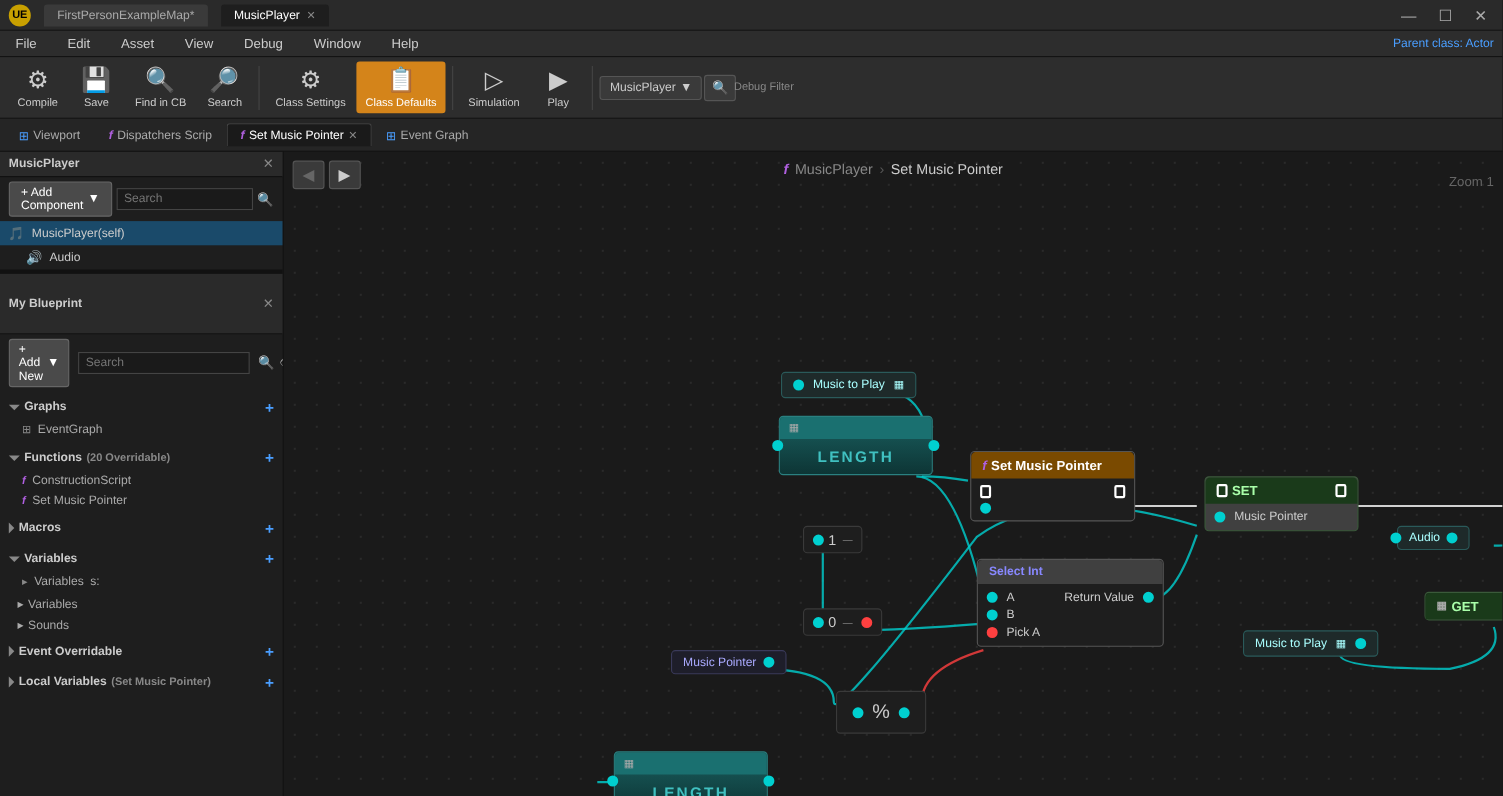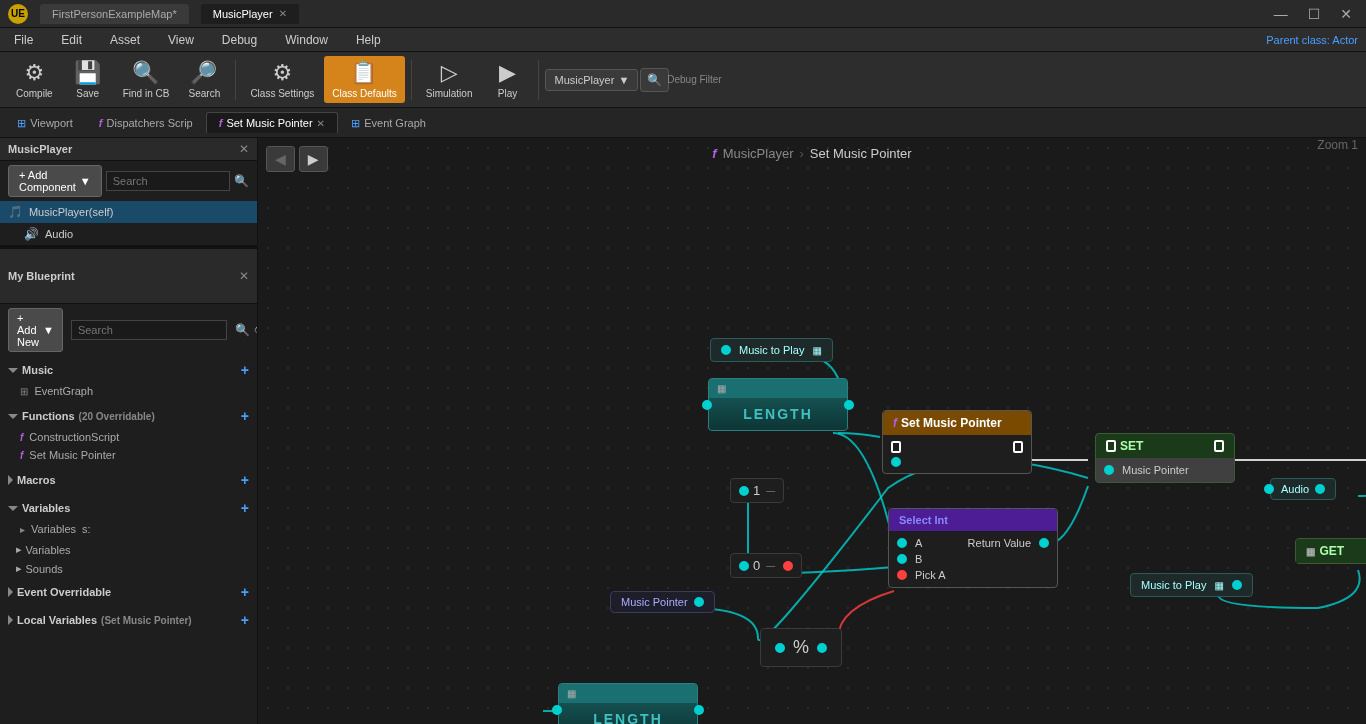--- a/index.html
+++ b/index.html
@@ -85,7 +85,7 @@
     .nav-arrow.active { color: #ccc; }
 
     
-    .zoom-indicator { position: absolute; top: 0; right: 8px; color: #666; font-size: 12px; }
+    .zoom-indicator { position: absolute; top: 20px; right: 8px; color: #666; font-size: 12px; }
 
     
     .node { position: absolute; border-radius: 4px; overflow: visible; margin-left: 12px; }

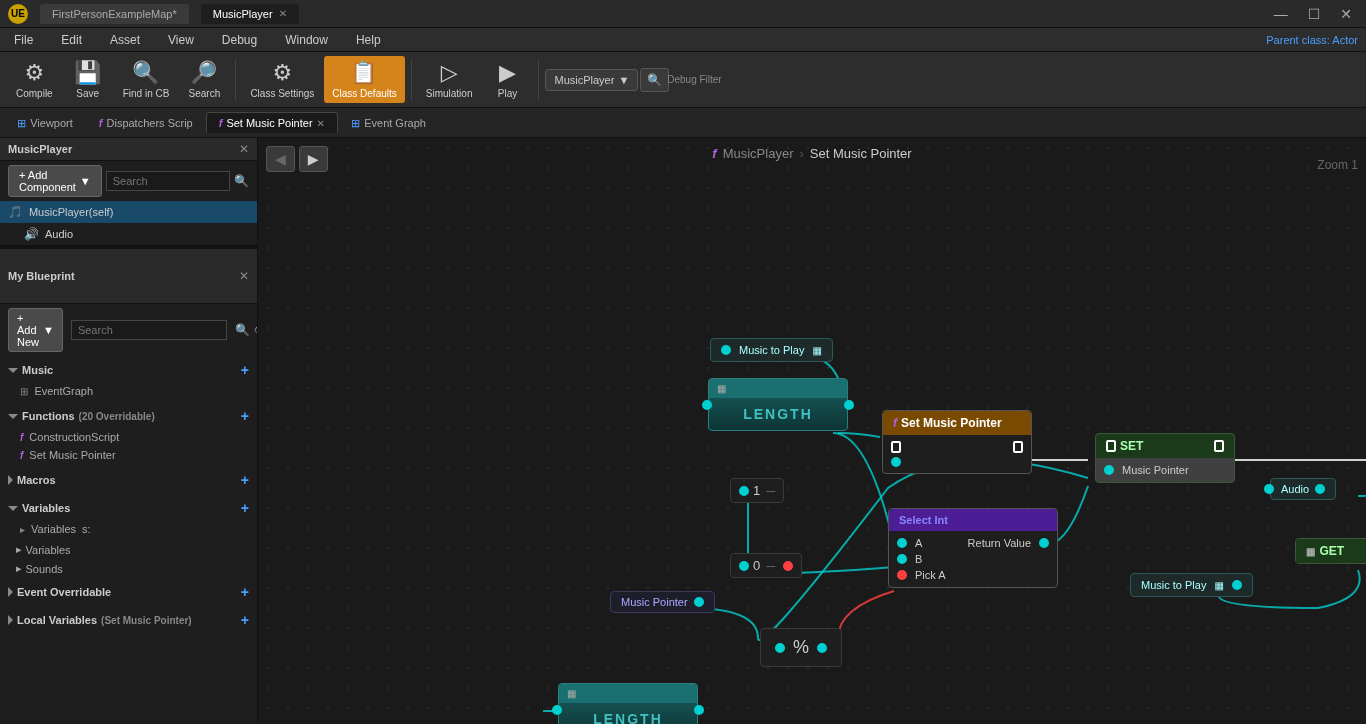--- a/index.html
+++ b/index.html
@@ -284,7 +284,7 @@
       <div class="bp-section-header">
         <span class="bp-section-title">
           <span class="triangle triangle-down"></span>
-          <span>Music</span>
+          <span>Graphs</span>
         </span>
         <span class="bp-add-btn">+</span>
       </div>

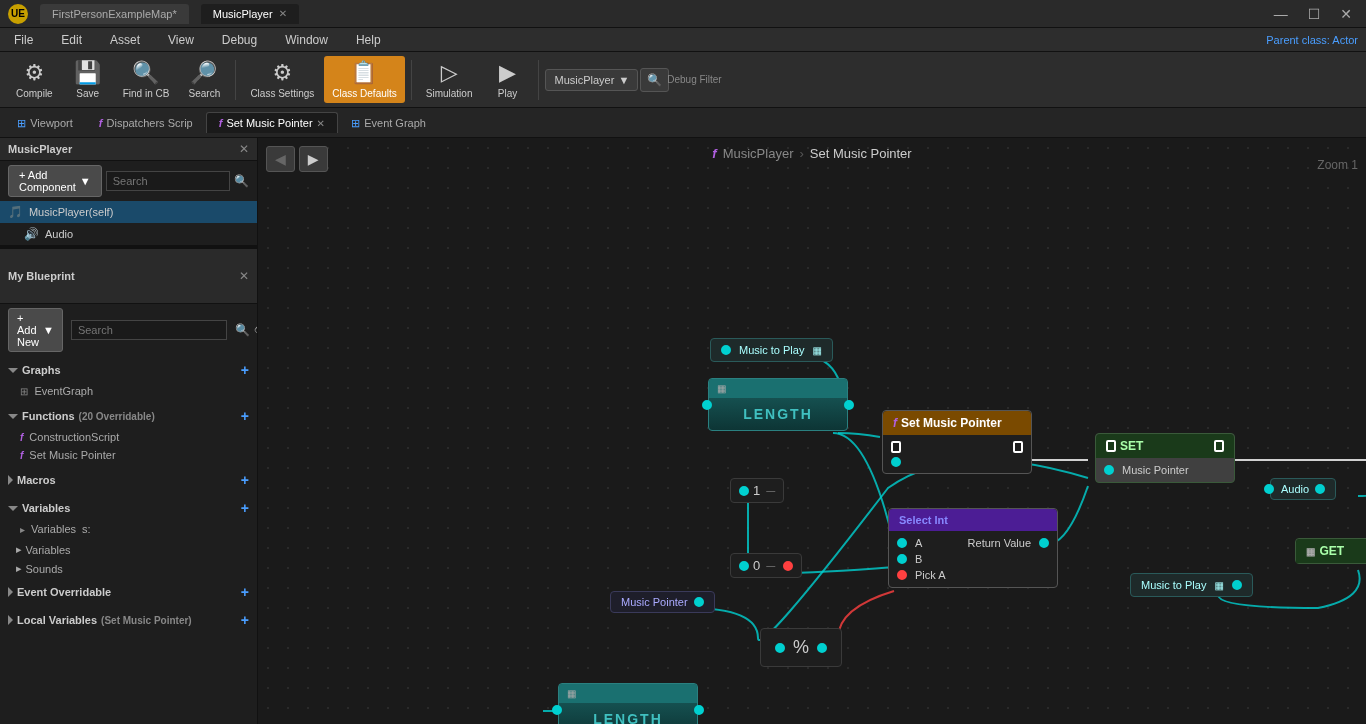--- a/index.html
+++ b/index.html
@@ -113,7 +113,7 @@
 
     
     .node-select { background: #1e1e1e; border: 1px solid #555; border-radius: 4px; }
-    .node-select-header { background: #4c1d95; padding: 5px 10px; border-radius: 4px 4px 0 0; font-size: 11px; font-weight: bold; color: #8888ff; display: flex; align-items: center; gap: 4px; }
+    .node-select-header { background: #404040; padding: 5px 10px; border-radius: 4px 4px 0 0; font-size: 11px; font-weight: bold; color: #8888ff; display: flex; align-items: center; gap: 4px; }
 
     
     .node-get { background: #1e2a1e; border: 1px solid #3a5a3a; border-radius: 4px; }

